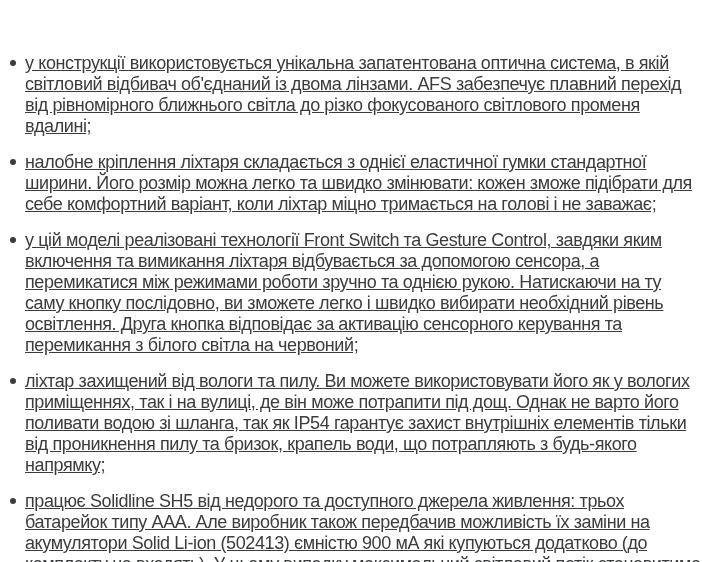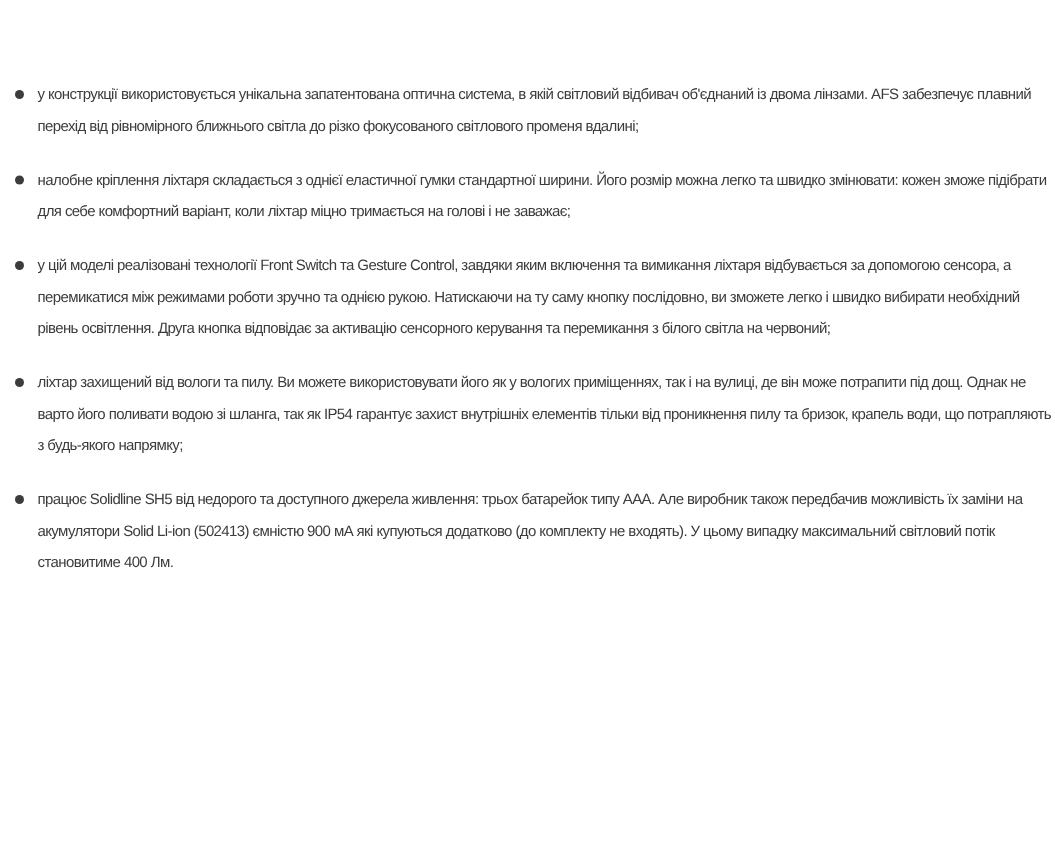--- a/index.html
+++ b/index.html
@@ -34,10 +34,11 @@
     position: relative;
     padding-left: 20px;
     margin: 12px 0 15px 0;
-    font-size: 10px;
+    font-size: 18px;
     line-height: 21px;
     letter-spacing: -0.4px;
     max-width: 700px;
+    text-decoration: underline;
   }
   .feature-item:last-child {
     margin-bottom: 0;

